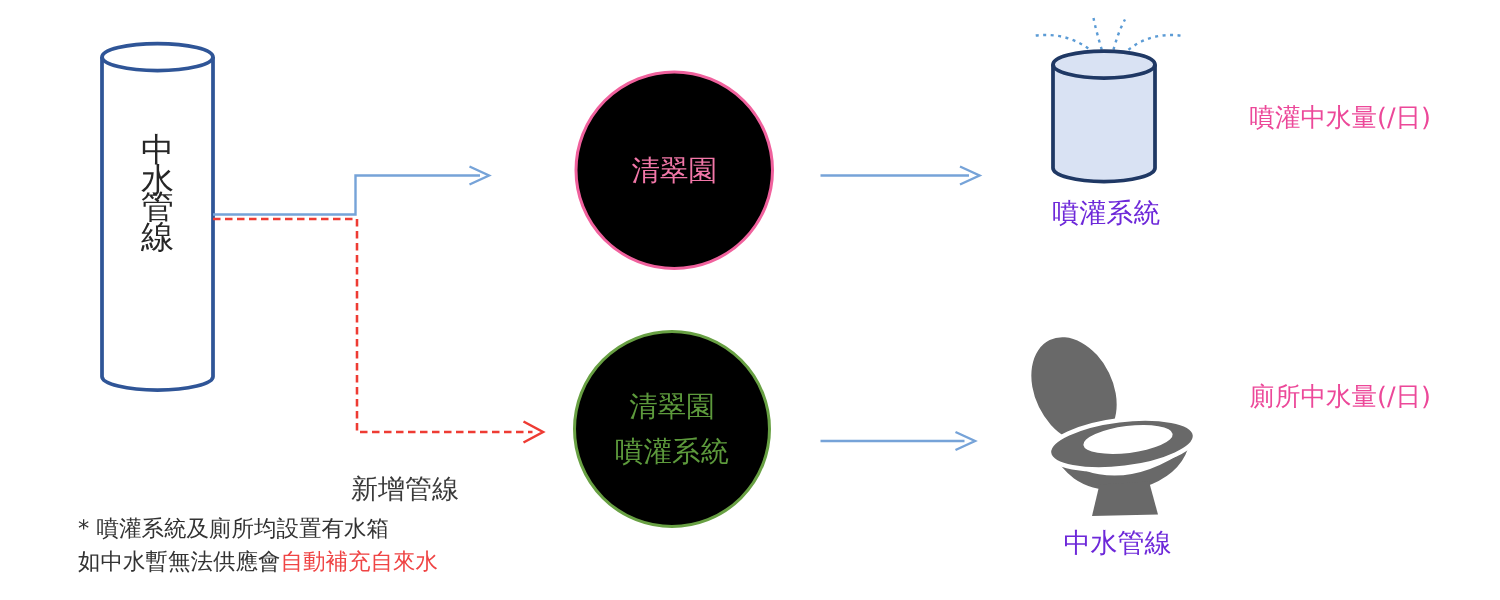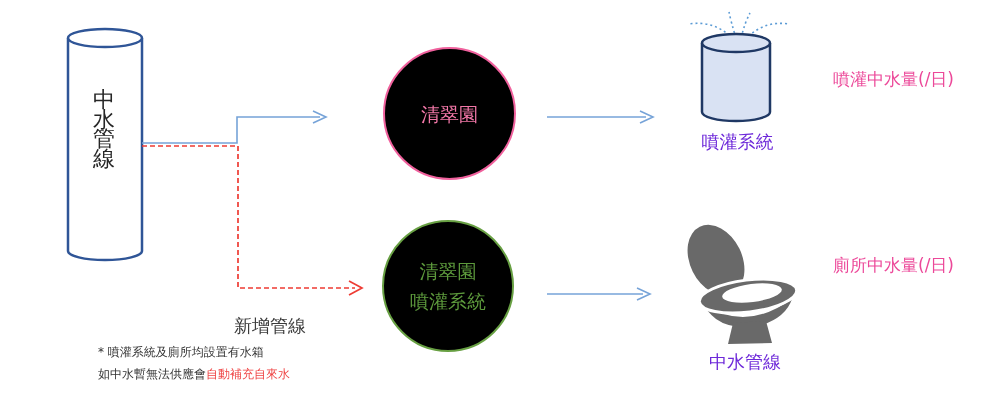--- a/index.html
+++ b/index.html
@@ -33,7 +33,7 @@
   
   .new-pipe-label{left:234px;top:299px;font-size:18px;color:#3A3A3A;white-space:nowrap;margin-top:15px;}
   
-  .footnote{left:52px;top:341px;font-size:12px;line-height:22px;color:#333333;white-space:nowrap;margin-left:46px;}
+  .footnote{left:52px;top:341px;font-size:15px;line-height:22px;color:#333333;white-space:nowrap;}
   .footnote .hl{color:#ef4444;}
   svg{display:block;}
   .overlay{left:0;top:0;pointer-events:none;}

